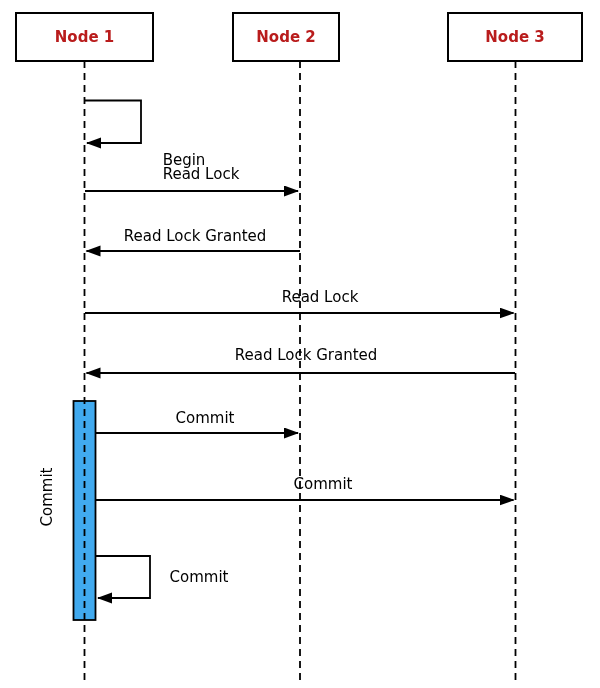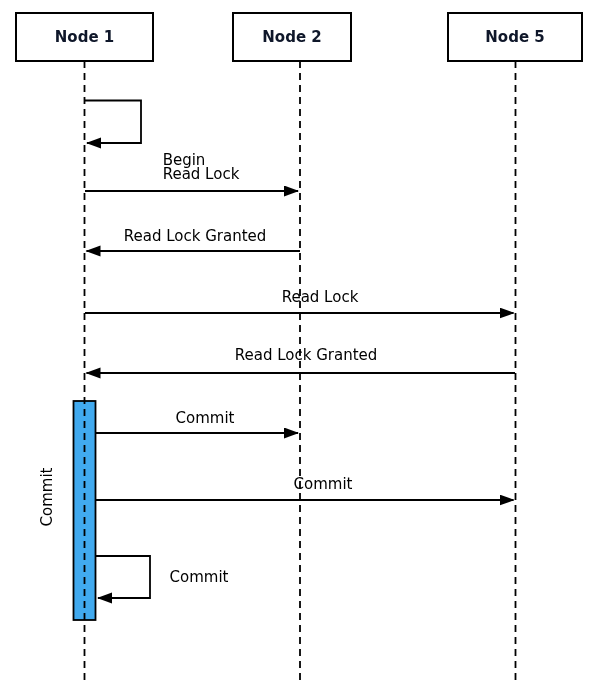--- a/index.html
+++ b/index.html
@@ -27,7 +27,7 @@
     justify-content: center;
     font-weight: bold;
     font-size: 15px;
-    color: #0f172a;
+    color: #b91c1c;
   }
   .node-box.n1 { left: 15px;  width: 139px; }
   .node-box.n2 { left: 232px; width: 120px; }

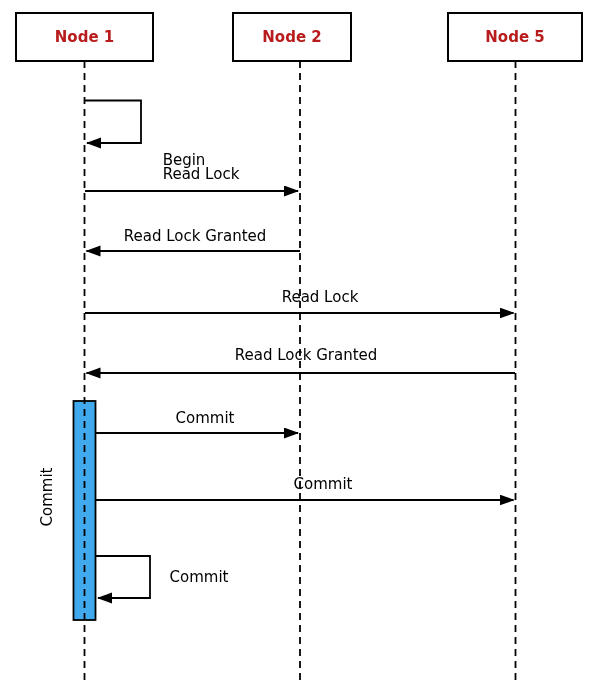--- a/index.html
+++ b/index.html
@@ -30,7 +30,7 @@
     color: #b91c1c;
   }
   .node-box.n1 { left: 15px;  width: 139px; }
-  .node-box.n2 { left: 232px; width: 120px; }
+  .node-box.n2 { left: 232px; width: 108px; }
   .node-box.n3 { left: 447px; width: 136px; }
 
   .diagram-svg {

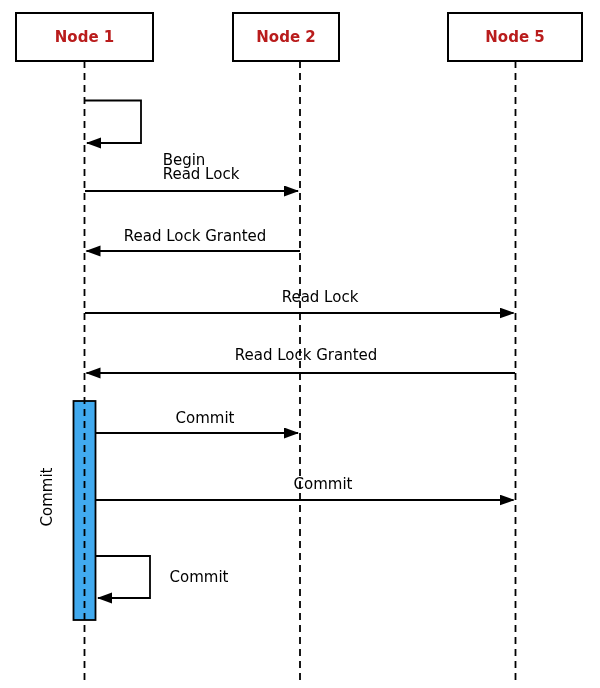--- a/index.html
+++ b/index.html
@@ -95,7 +95,7 @@
     <span>Node 2</span>
   </div>
   <div class="node-box n3">
-    <span>Node 5</span>
+    <span>Node 3</span>
   </div>
 
   <div class="msg-label" style="left:184px; top:122px;margin-top:38px;">Begin</div>

